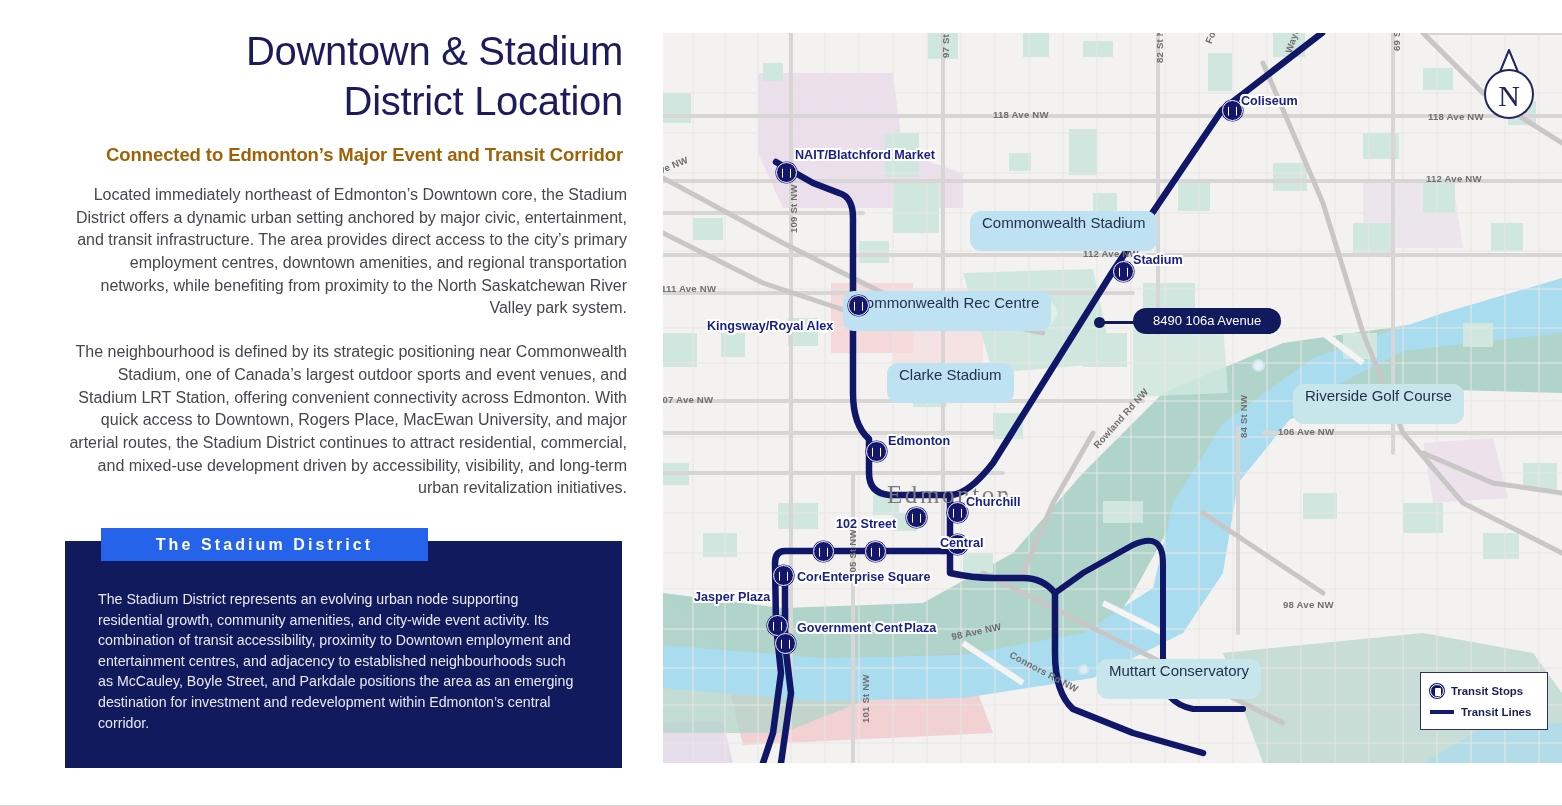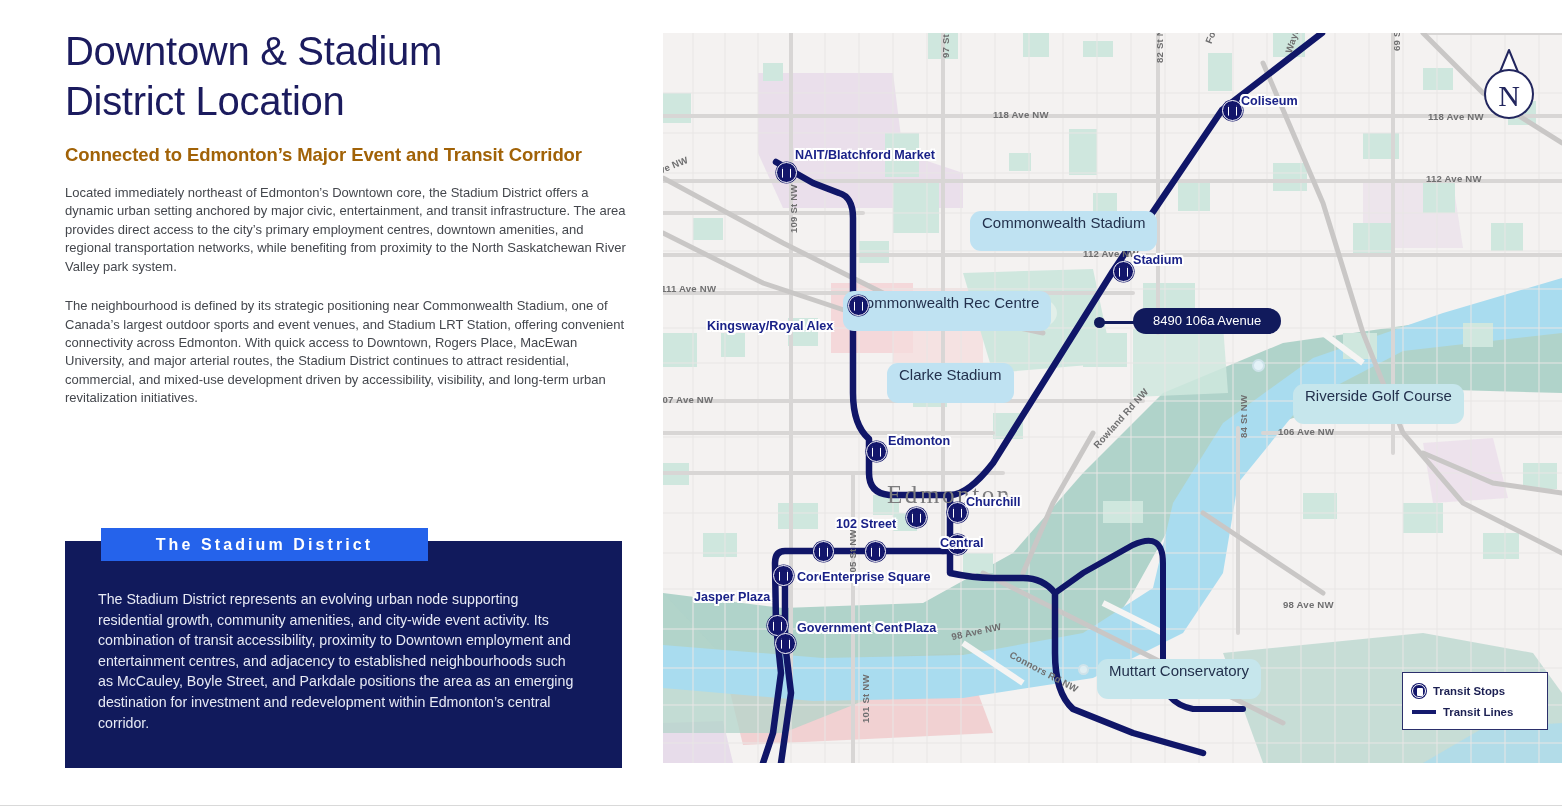--- a/index.html
+++ b/index.html
@@ -22,6 +22,7 @@
     width: 663px; height: 608px;
     background: #ffffff;
     padding: 26px 40px 0 65px;
+    text-align: right;
   }
   .page-title {
     font-family: "Liberation Sans", sans-serif;

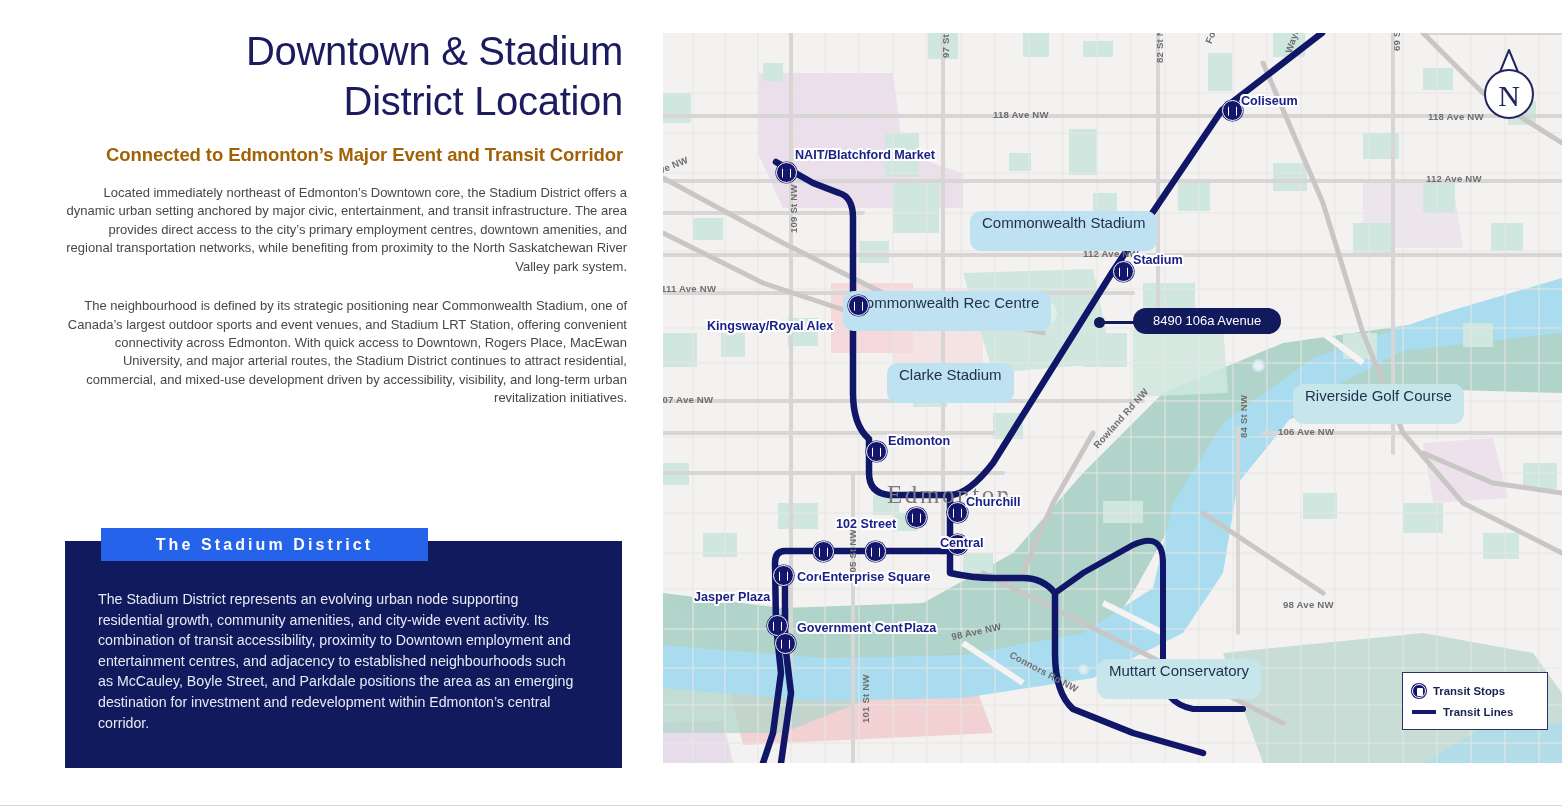--- a/index.html
+++ b/index.html
@@ -43,7 +43,7 @@
   }
   .body-para {
     margin-top: 18px;
-    font-size: 13px;
+    font-size: 16px;
     line-height: 1.42;
     color: #44474d;
     width: 562px;

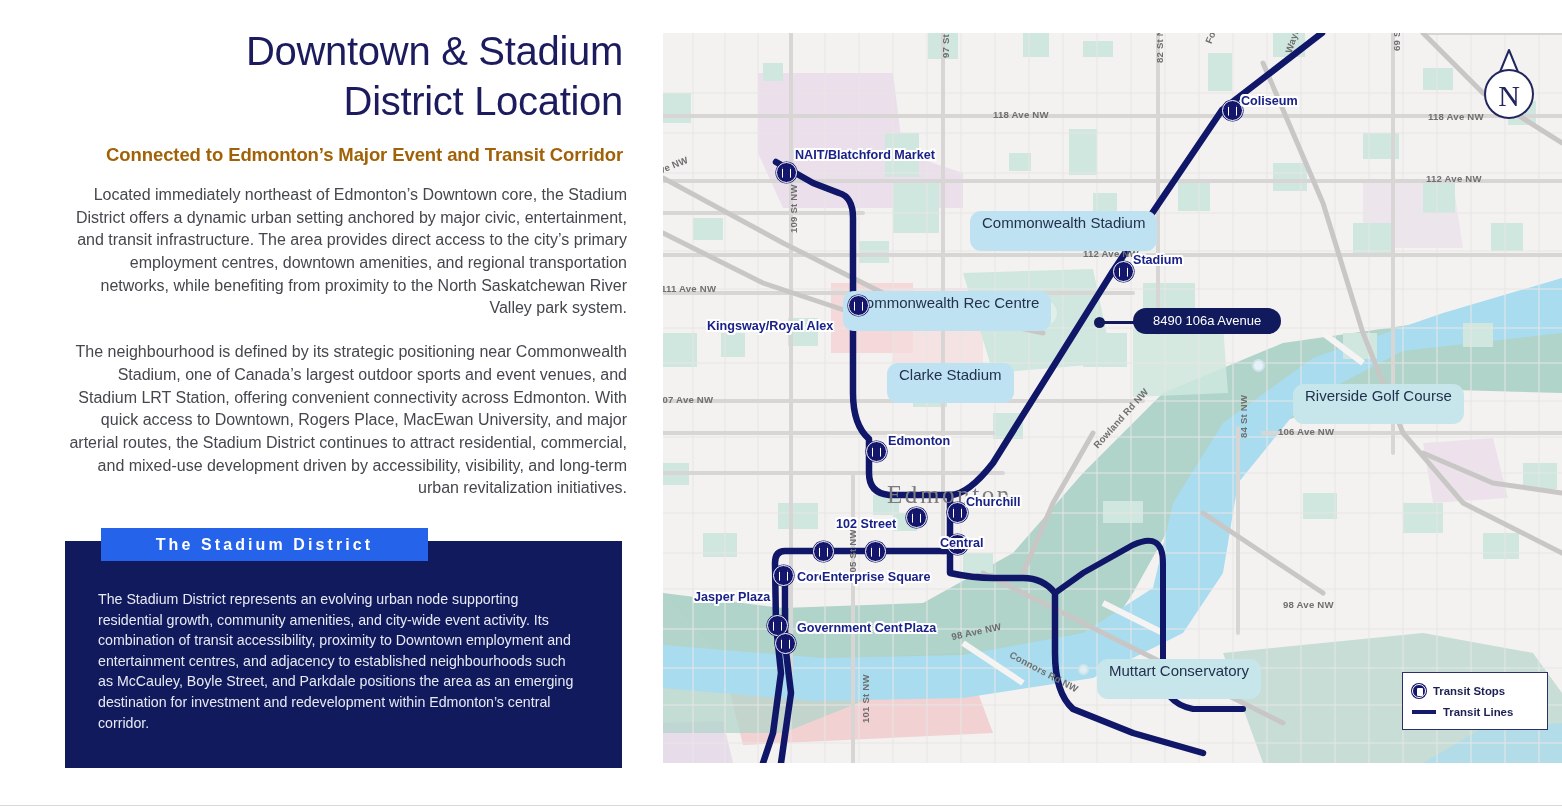--- a/index.html
+++ b/index.html
@@ -182,7 +182,7 @@
   #legend {
     position: absolute;
     right: 14px; bottom: 33px;
-    width: 146px;
+    width: 128px;
     background: #ffffff;
     border: 1.6px solid #2b2f6b;
     padding: 7px 8px 7px 9px;

